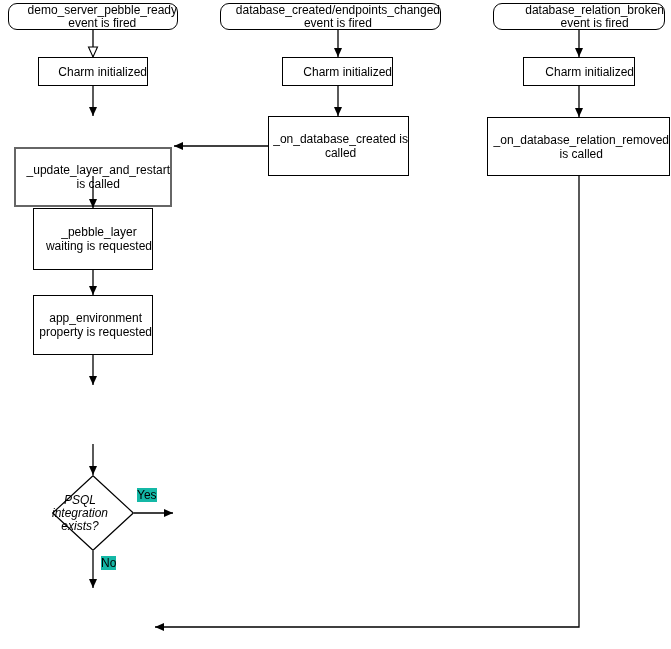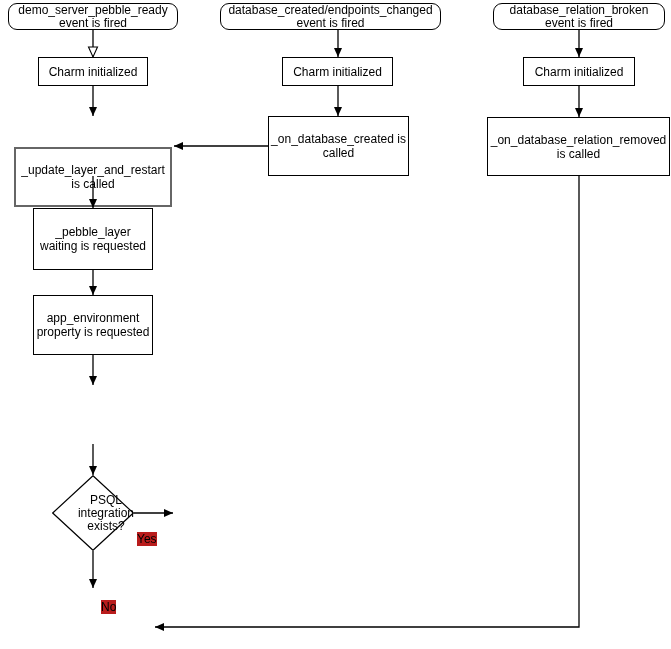--- a/index.html
+++ b/index.html
@@ -16,7 +16,7 @@
     box-sizing:border-box;
     background:#ffffff;
     border:1px solid #000000;
-    display:flex;align-items:center;justify-content:center;
+    display:flex;align-items:center;justify-content:flex-end;
     text-align:center;
   }
   .node span{white-space:pre;line-height:14px;}

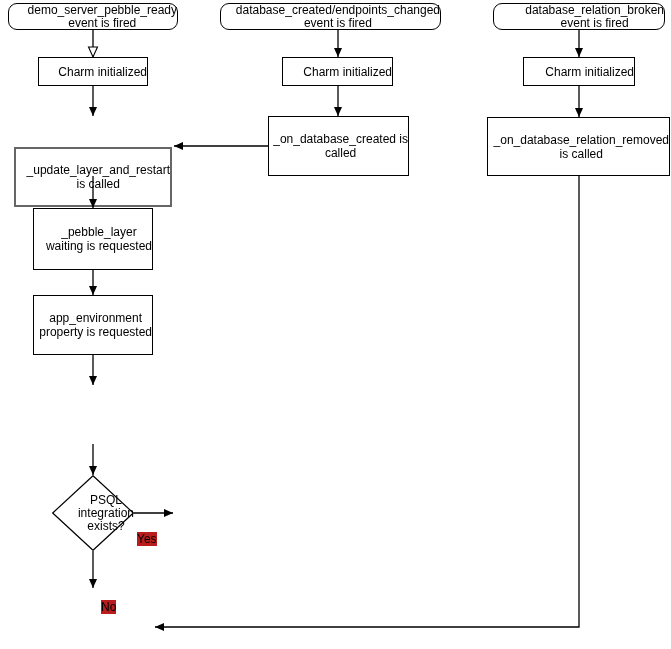--- a/index.html
+++ b/index.html
@@ -25,8 +25,9 @@
   .heavy{border:2px solid #666666;margin-top:31px;}
   .diamond{
     position:absolute;
-    display:flex;align-items:center;justify-content:flex-end;
+    display:flex;align-items:center;justify-content:flex-start;
     text-align:center;
+    font-style:italic;
   }
   .diamond > svg{position:absolute;left:0;top:0;}
   .diamond span{position:relative;white-space:pre;line-height:13px;}

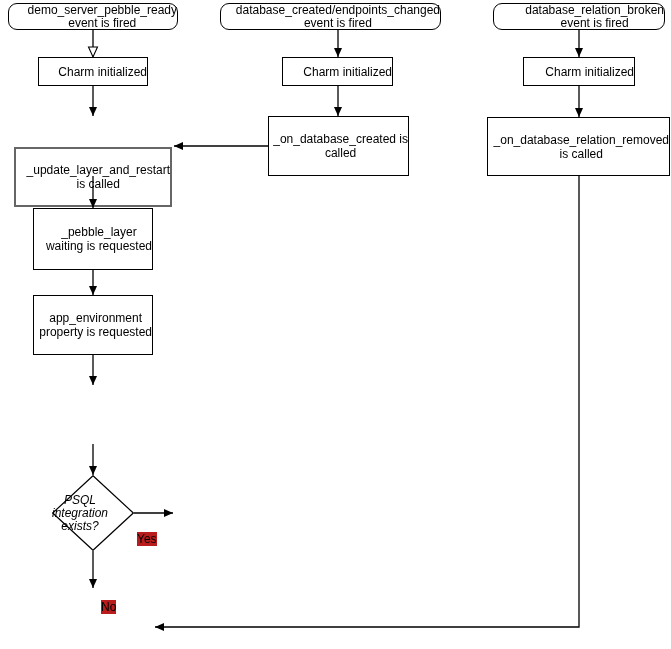--- a/index.html
+++ b/index.html
@@ -33,10 +33,9 @@
   .diamond span{position:relative;white-space:pre;line-height:13px;}
   .edge-label{
     position:absolute;
-    background:#b91c1c;
+    background:#14b8a6;
     white-space:pre;
     line-height:14px;
-    margin-top:44px;
   }
   #connectors{position:absolute;left:0;top:0;pointer-events:none;}
 </style>

